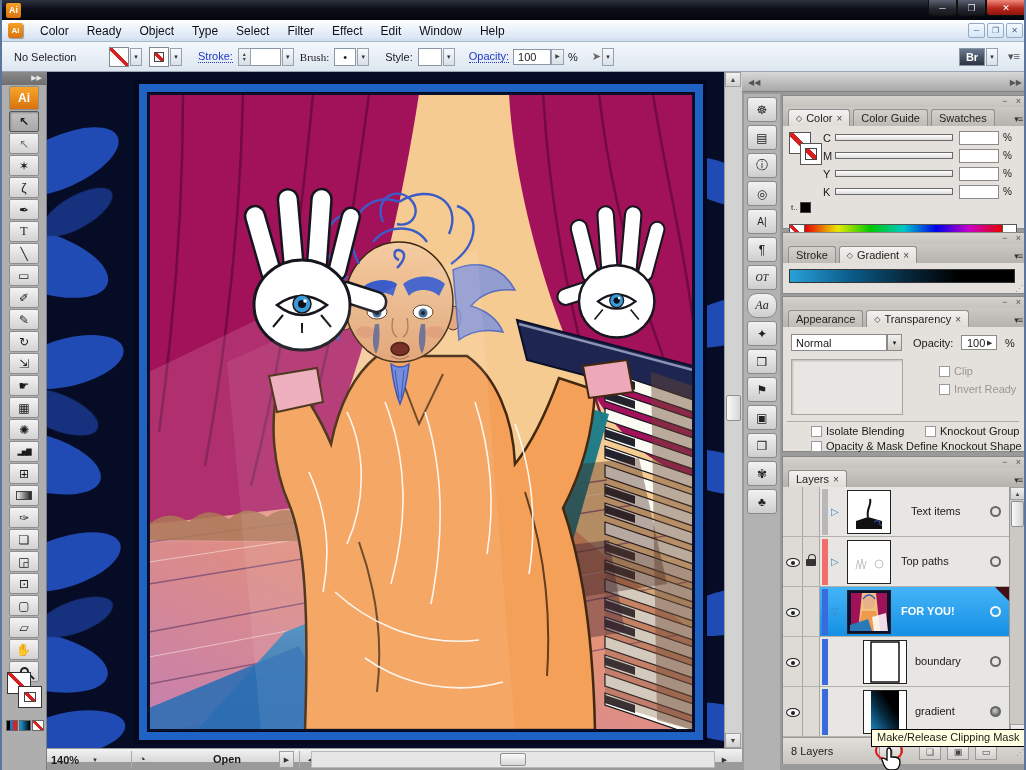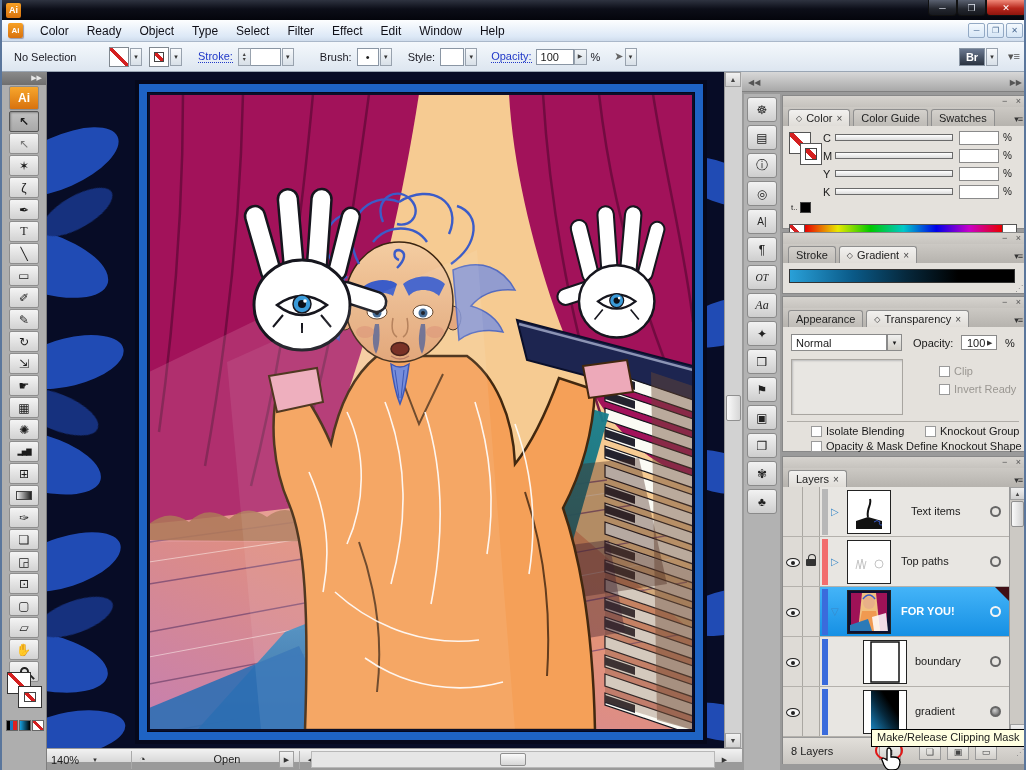--- a/index.html
+++ b/index.html
@@ -250,7 +250,7 @@
       </div>
     <div class="fieldbox" style="width:30px;border-left:none;"></div>
     <div class="ddbtn">▾</div>
-    <div class="cblabel" style="margin-left:26px;">Brush:</div>
+    <div class="cblabel" style="margin-left:6px;font-family:Liberation Serif, serif;">Brush:</div>
     <div class="fieldbox" style="width:22px;margin-left:5px;justify-content:center;">•</div>
     <div class="ddbtn">▾</div>
     <div class="cblabel" style="margin-left:16px;">Style:</div>

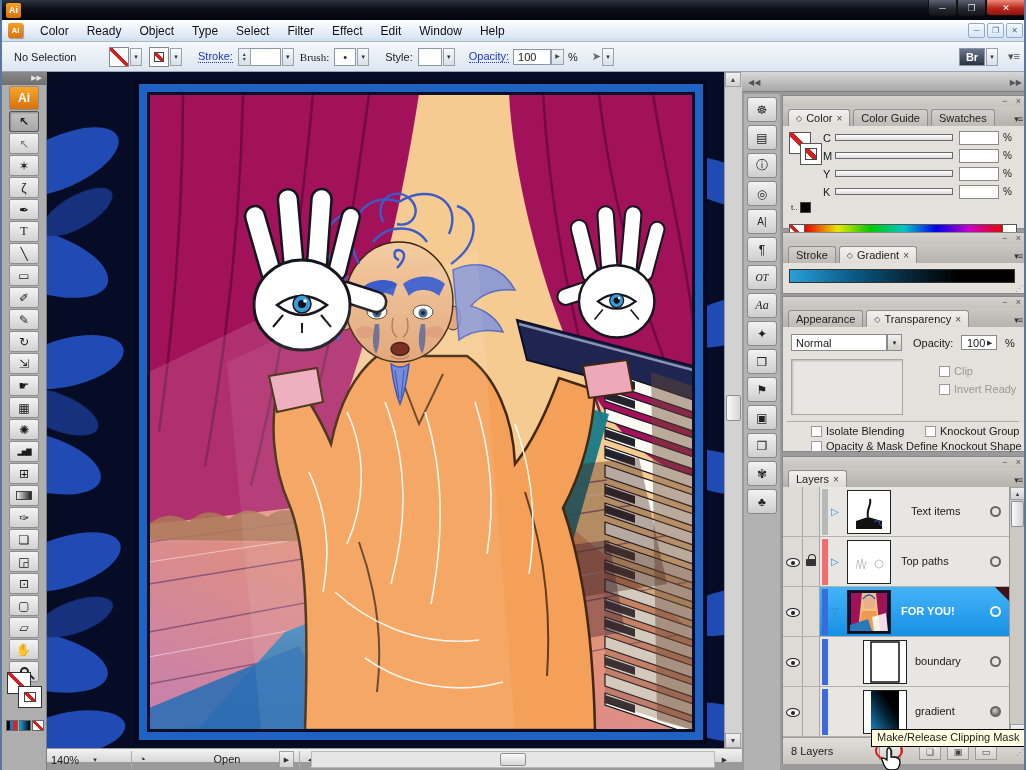--- a/index.html
+++ b/index.html
@@ -592,7 +592,7 @@
       <div class="dicon" style="font-size:10px;">A|</div>
       <div class="dicon">¶</div>
       <div class="dicon" style="font-size:10px;font-style:italic;font-family:'Liberation Serif',serif;">OT</div>
-      <div class="dicon" style="font-style:italic;font-family:'Liberation Serif',serif;">Aa</div>
+      <div class="dicon" style="font-style:italic;font-family:'Liberation Serif',serif;border-radius:10px;">Aa</div>
       <div class="dicon">✦</div>
       <div class="dicon">❒</div>
       <div class="dicon">⚑</div>

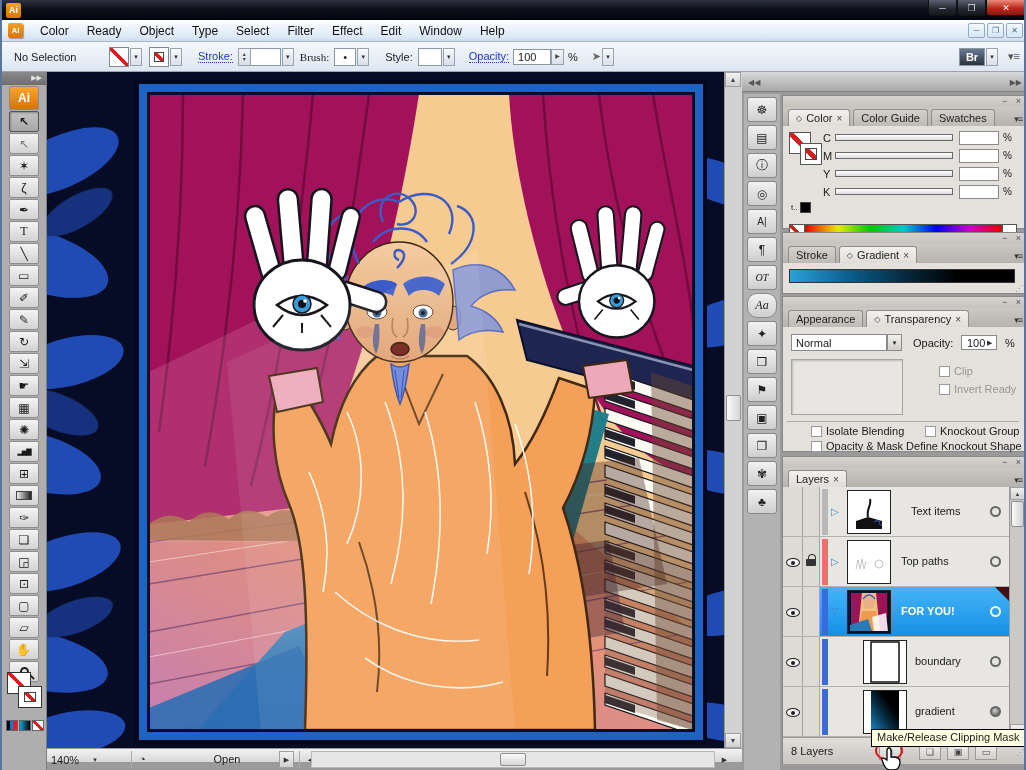--- a/index.html
+++ b/index.html
@@ -82,7 +82,7 @@
 
   
   .statusbar { position:absolute; left:45px; top:748px; width:695px; height:14px;
-    background:linear-gradient(180deg,#f2f2f2,#d8d8d8); border-top:1px solid #999; }
+    background:linear-gradient(180deg,#f2f2f2,#d8d8d8); border-top:1px solid #999;font-weight:bold; }
   .zoombox { position:absolute; left:4px; top:2px; width:68px; height:17px; display:flex; align-items:center; }
   .statussep { position:absolute; width:1px; height:18px; top:2px; background:#aaa; }
   .clockico { position:absolute; left:92px; top:4px; font-size:11px; color:#333; }

